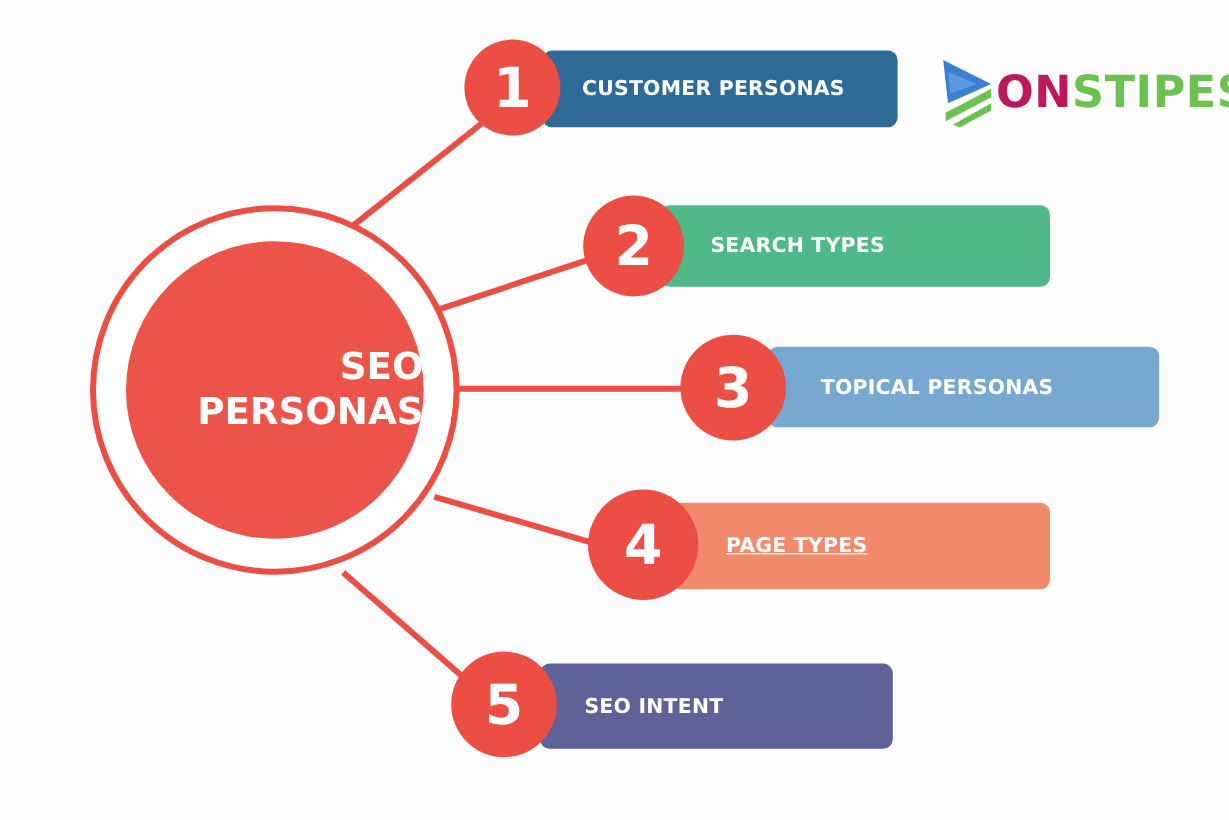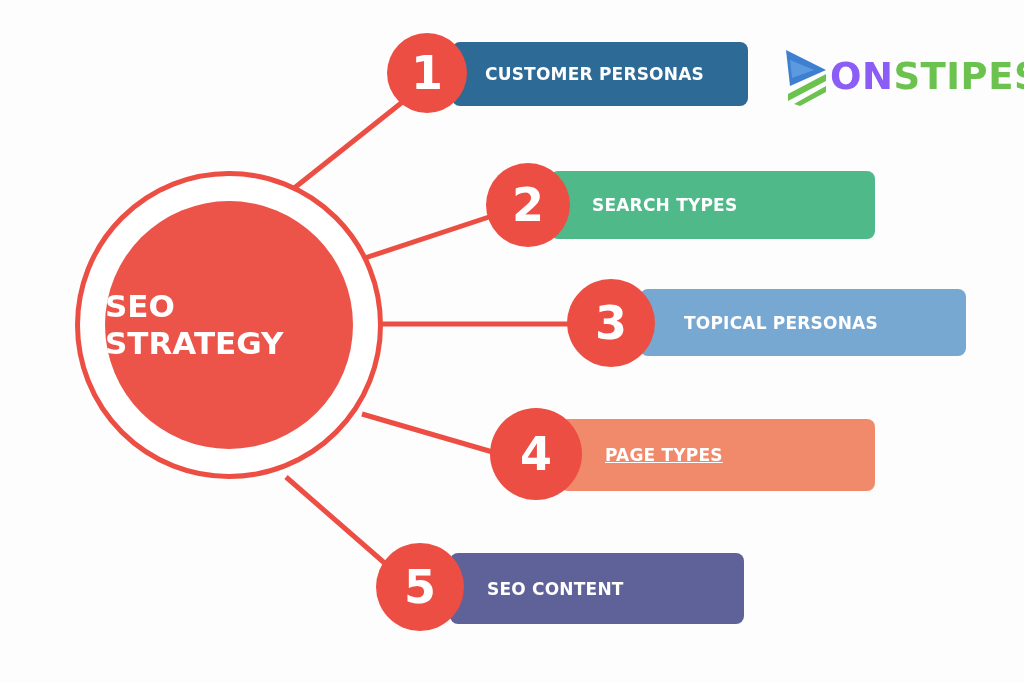--- a/index.html
+++ b/index.html
@@ -40,7 +40,7 @@
     font-weight: bold; font-size: 37px; letter-spacing: 0.5px;
     font-family: "DejaVu Sans", sans-serif;
   }
-  .logo-on { color: #8b5cf6; }
+  .logo-on { color: #be185d; }
   .logo-stipes { color: #6cc24f; }
 </style>
 </head>

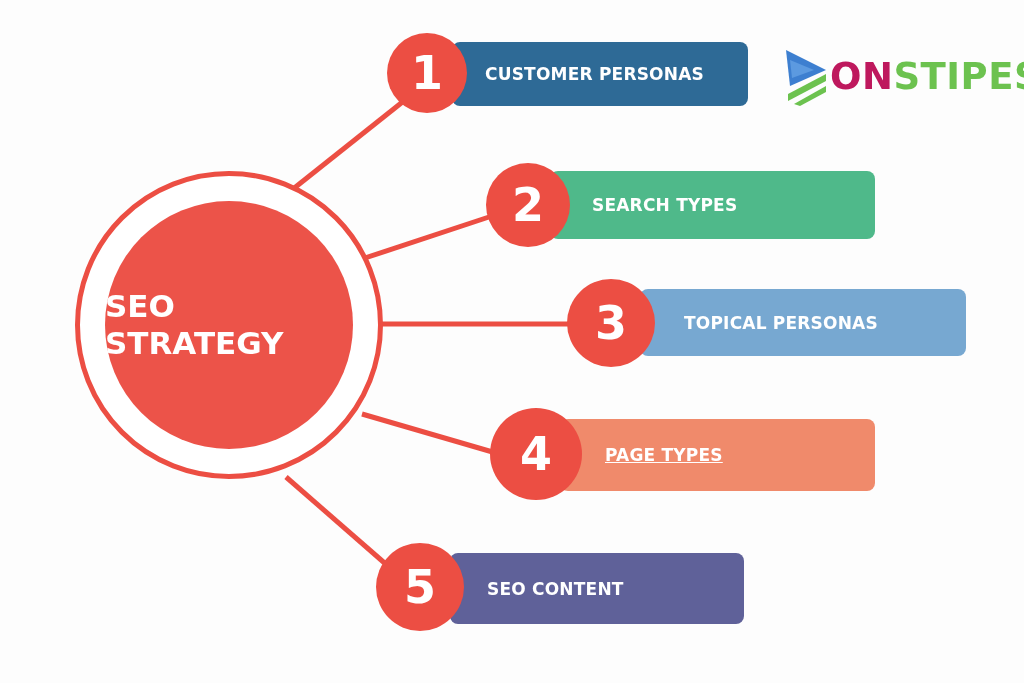--- a/index.html
+++ b/index.html
@@ -31,7 +31,7 @@
   .hub {
     position: absolute; left: 105px; top: 201px; width: 248px; height: 248px;
     border-radius: 50%; background: #ec5349;
-    display: flex; flex-direction: column; align-items: flex-start; justify-content: center;
+    display: flex; flex-direction: column; align-items: flex-end; justify-content: center;
     color: #fff; font-weight: bold; font-size: 31px; line-height: 37px; text-align: center;
   }
   .logo { position: absolute; left: 784px; top: 48px; width: 215px; height: 58px; }

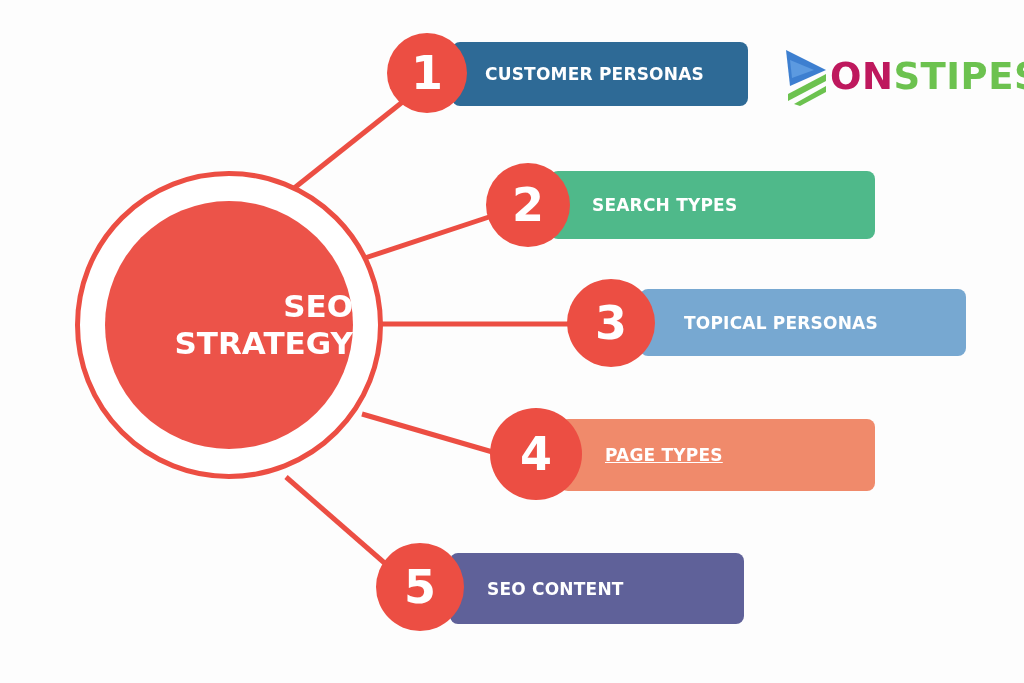--- a/index.html
+++ b/index.html
@@ -59,7 +59,7 @@
   <div class="hub-ring"></div>
   <div class="hub">
     <span>SEO</span>
-    <span>STRATEGY</span>
+    <span>PERSONAS</span>
   </div>
 
   <div class="bar" style="left:452px; top:42px; width:296px; height:64px; background:#2e6a96; padding-left:33px;">

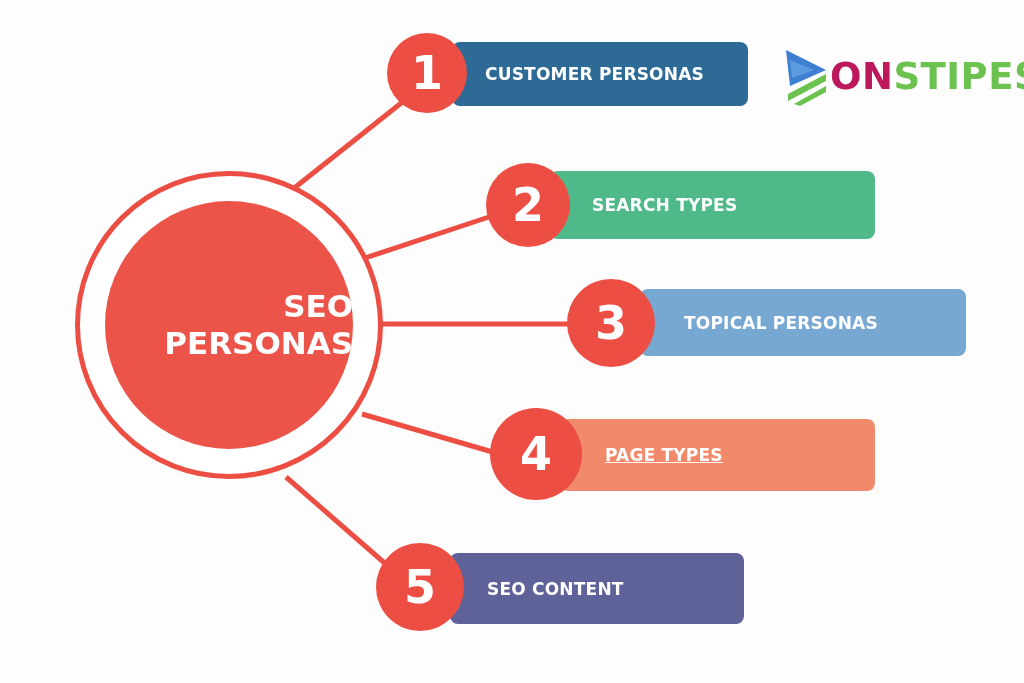--- a/index.html
+++ b/index.html
@@ -91,7 +91,7 @@
   </div>
 
   <div class="bar" style="left:450px; top:553px; width:294px; height:71px; background:#5f6199; padding-left:37px;">
-    <span>SEO CONTENT</span>
+    <span>SEO INTENT</span>
   </div>
   <div class="badge" style="left:376px; top:543px; width:88px; height:88px;">
     <span>5</span>

